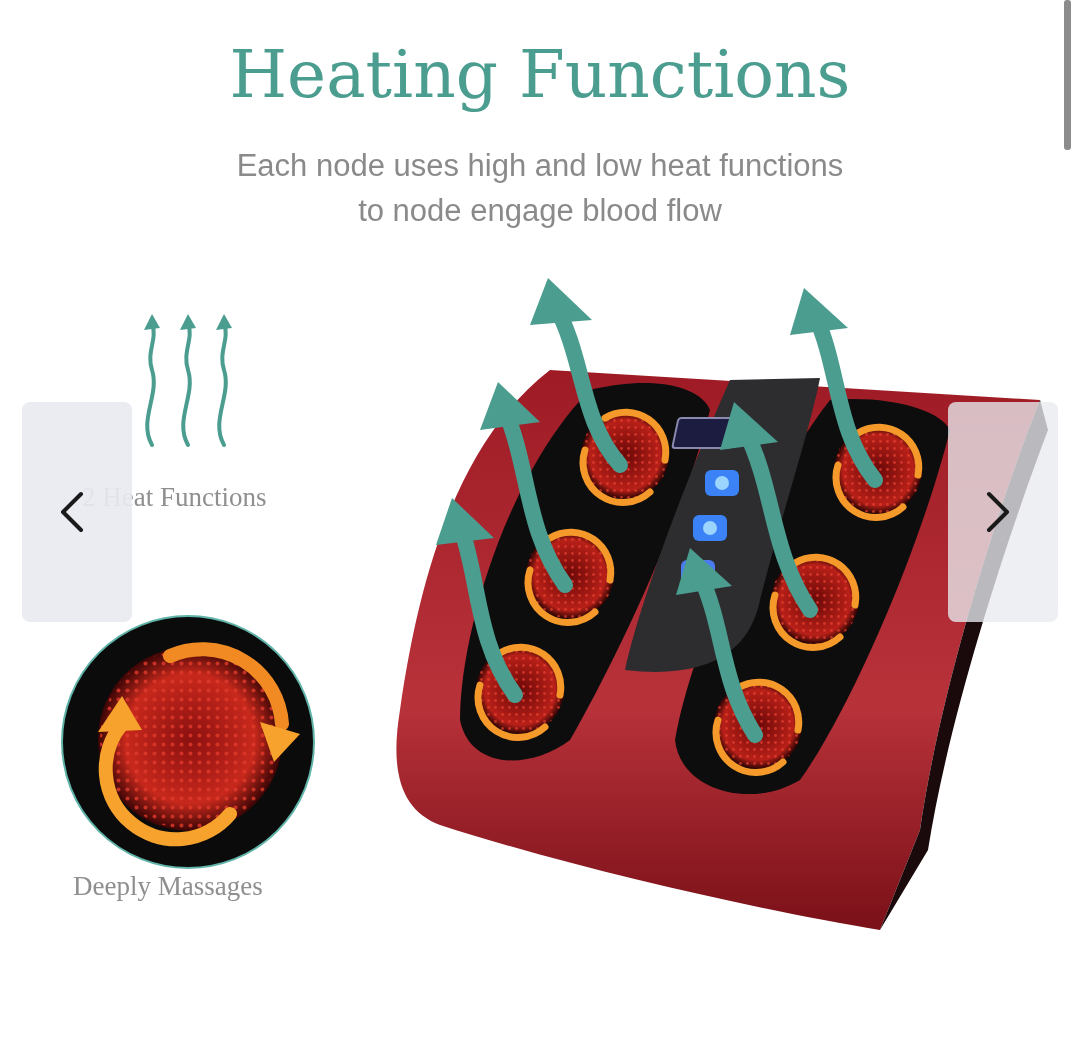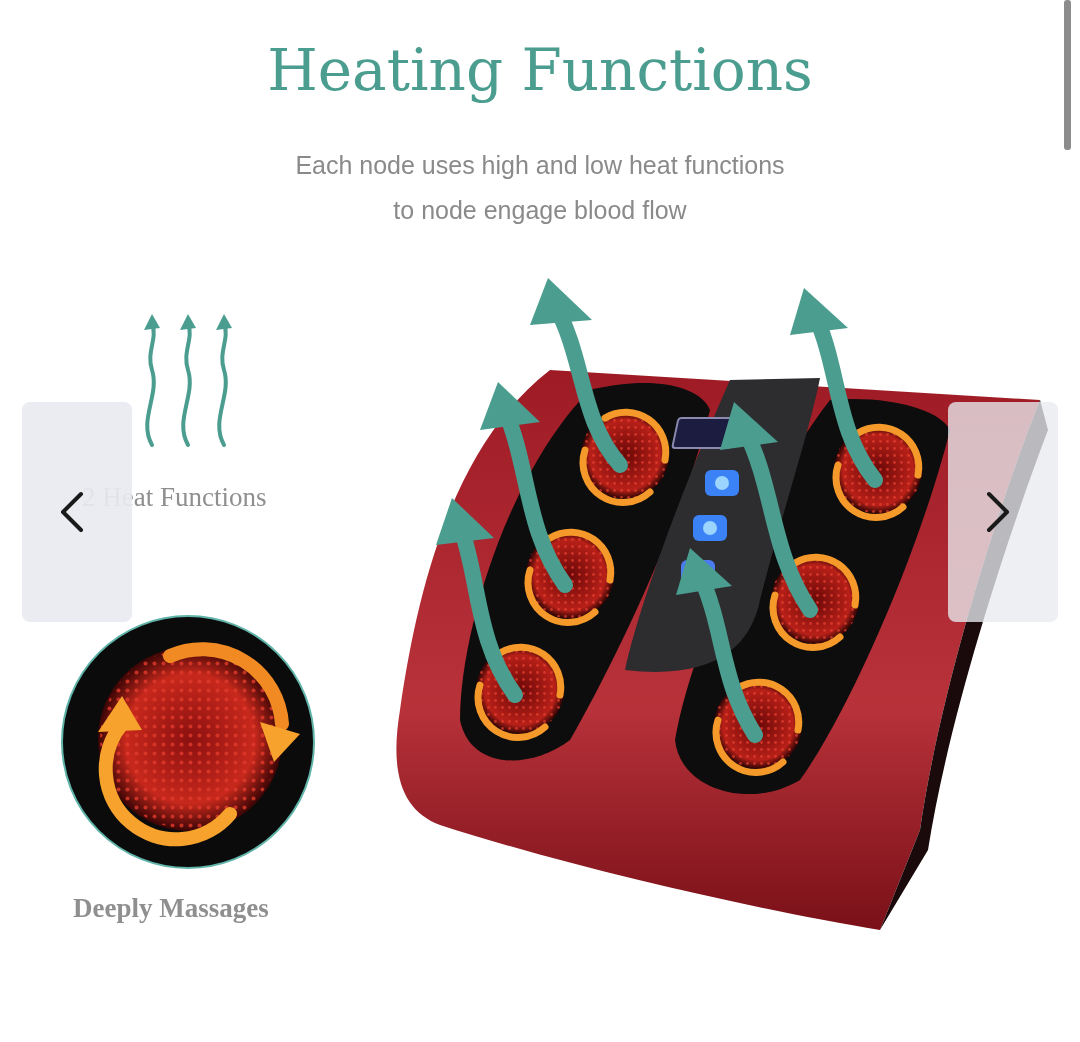--- a/index.html
+++ b/index.html
@@ -10,7 +10,7 @@
   .page { position: absolute; left: 0; top: 0; width: 1080px; height: 1042px; }
   .title {
     position: absolute; left: 0; width: 1080px; top: 36px; text-align: center;
-    font-family: "DejaVu Serif", "Liberation Serif", serif; font-size: 58px; color: #4a9d8f;
+    font-family: "DejaVu Serif", "Liberation Serif", serif; font-size: 66px; color: #4a9d8f;
     letter-spacing: 0px; font-weight: normal;
   }
   .subtitle {

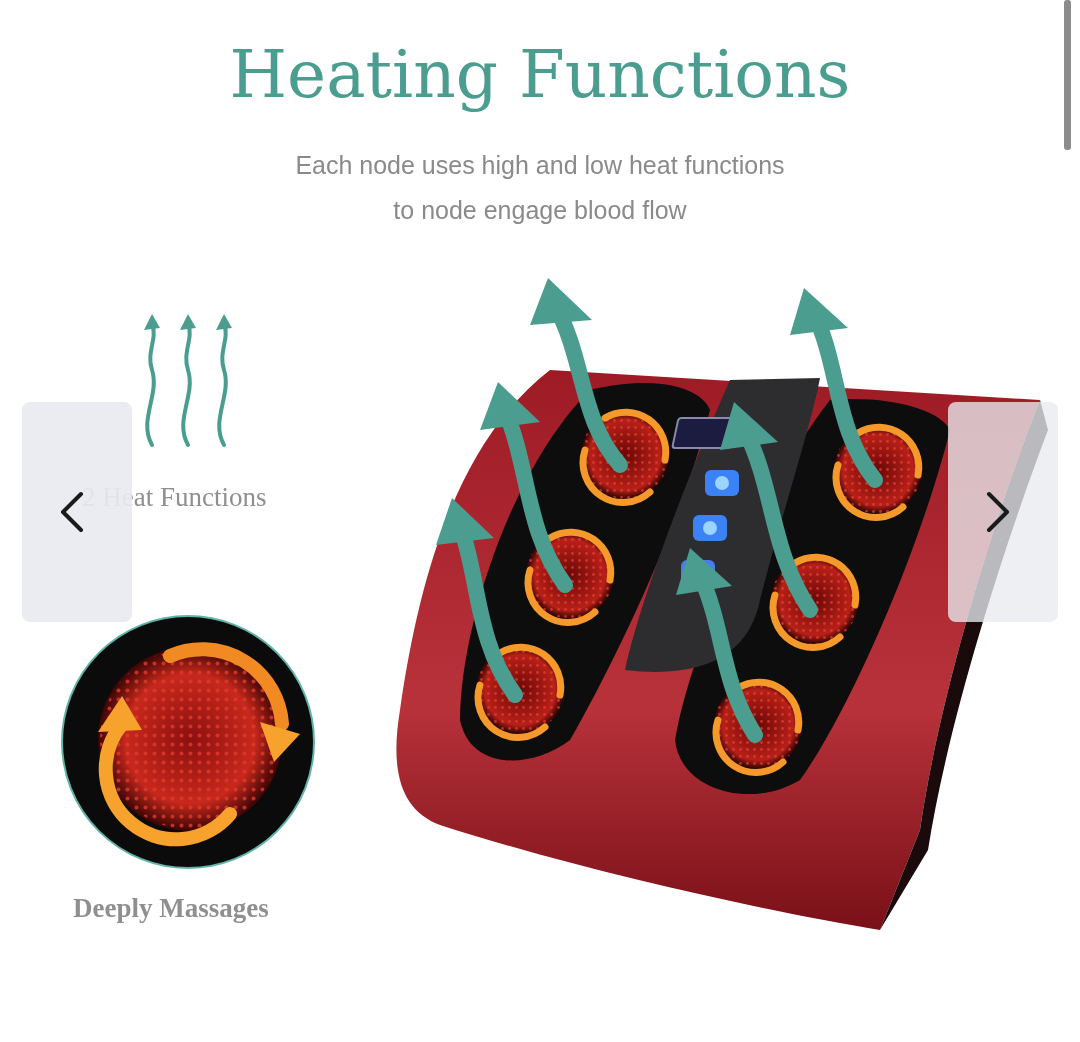--- a/index.html
+++ b/index.html
@@ -15,7 +15,7 @@
   }
   .subtitle {
     position: absolute; left: 0; width: 1080px; top: 143px; text-align: center;
-    font-family: "Liberation Sans", sans-serif; font-size: 25px; line-height: 45px; color: #8a8a8a;
+    font-family: "Liberation Sans", sans-serif; font-size: 31px; line-height: 45px; color: #8a8a8a;
     font-weight: normal;
   }
   .feature-label {

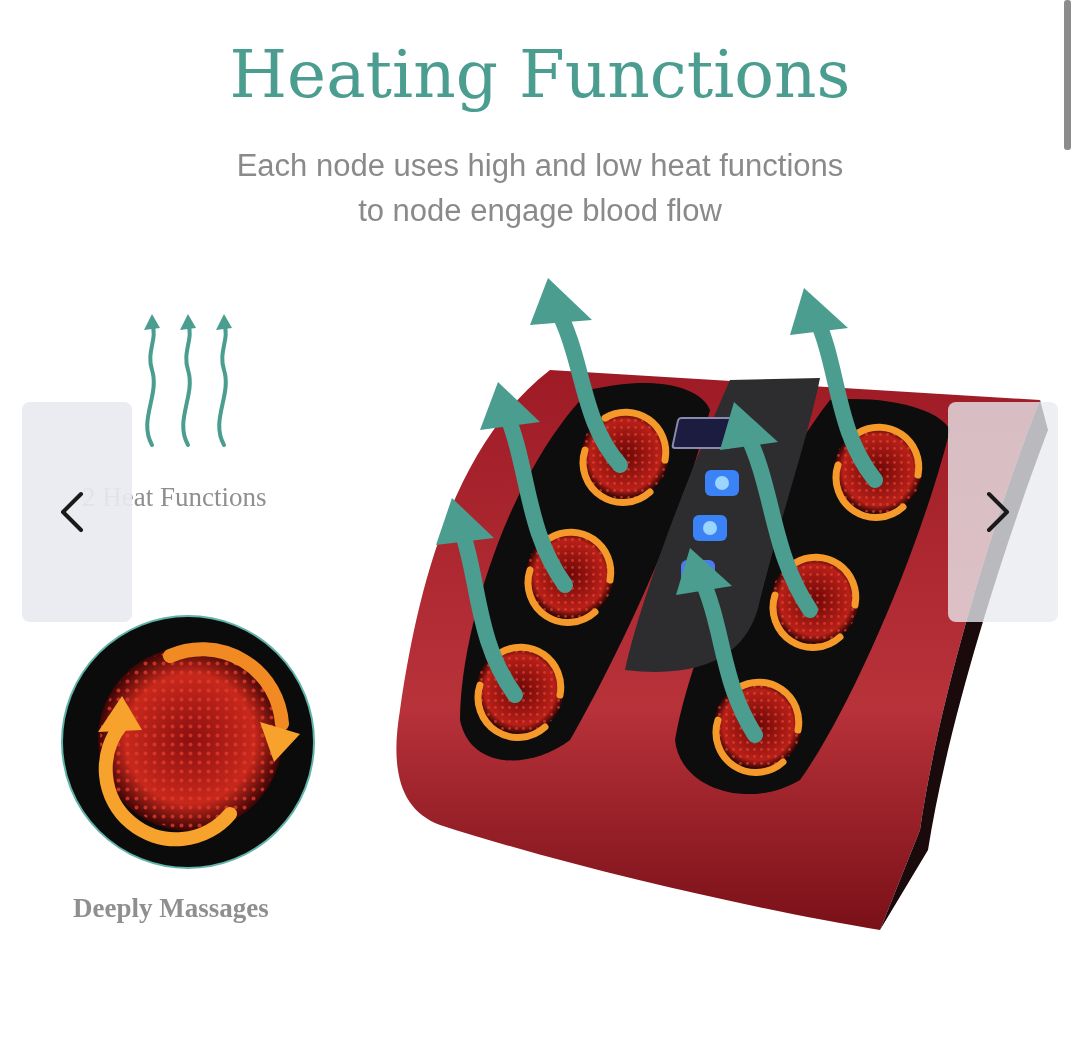--- a/index.html
+++ b/index.html
@@ -74,7 +74,7 @@
     <path d="M 110 42 A 80 80 0 0 1 222 110" fill="none" stroke="#f28a24" stroke-width="14" stroke-linecap="round"></path>
     <polygon points="200,108 240,120 214,148" fill="#f7a22c"></polygon>
   </svg>
-  <div class="feature-label" style="left:73px;top:893px;font-weight:bold;">Deeply Massages</div>
+  <div class="feature-label" style="left:73px;top:871px;">Deeply Massages</div>
 
   <svg style="position:absolute;left:380px;top:270px;" width="680" height="660" viewBox="0 0 680 660">
     <defs>

